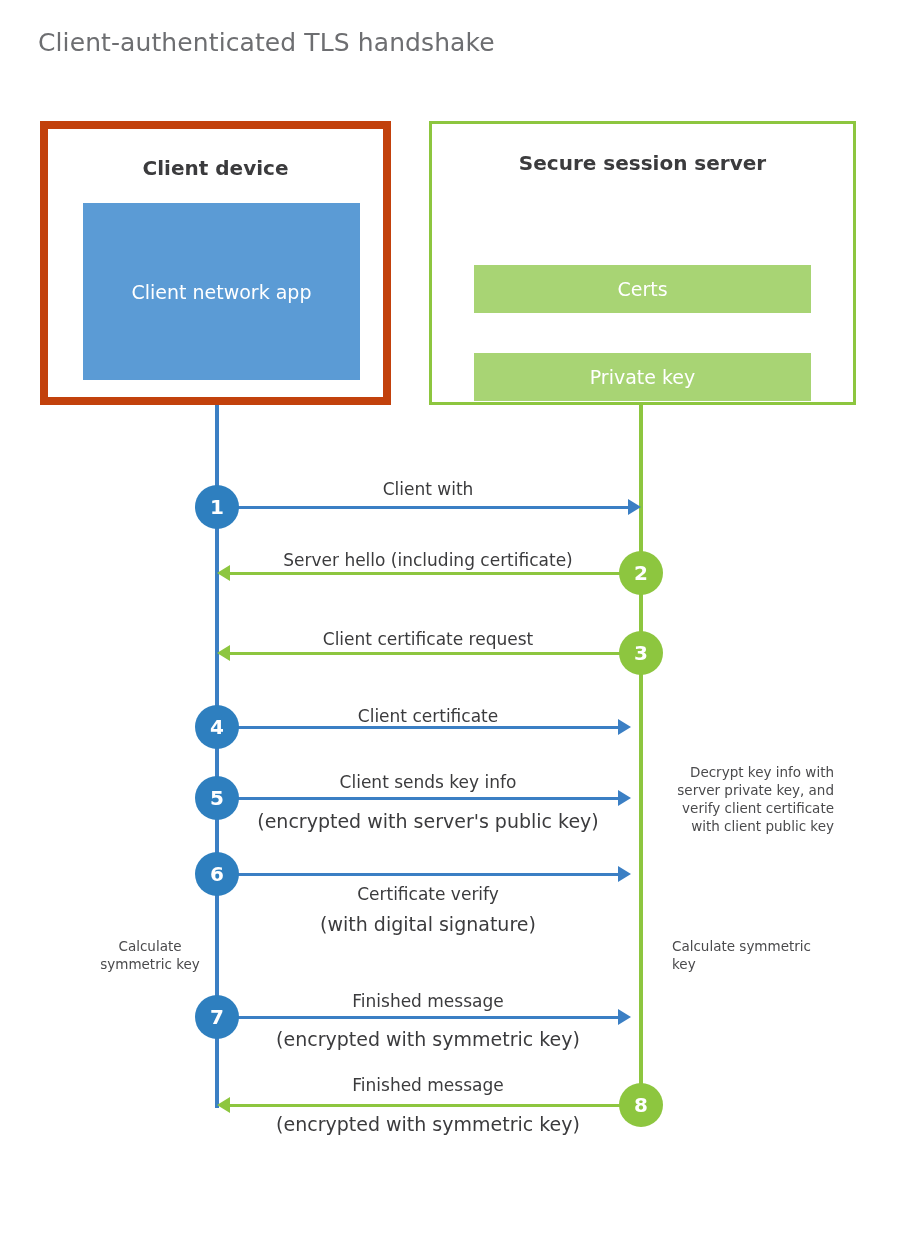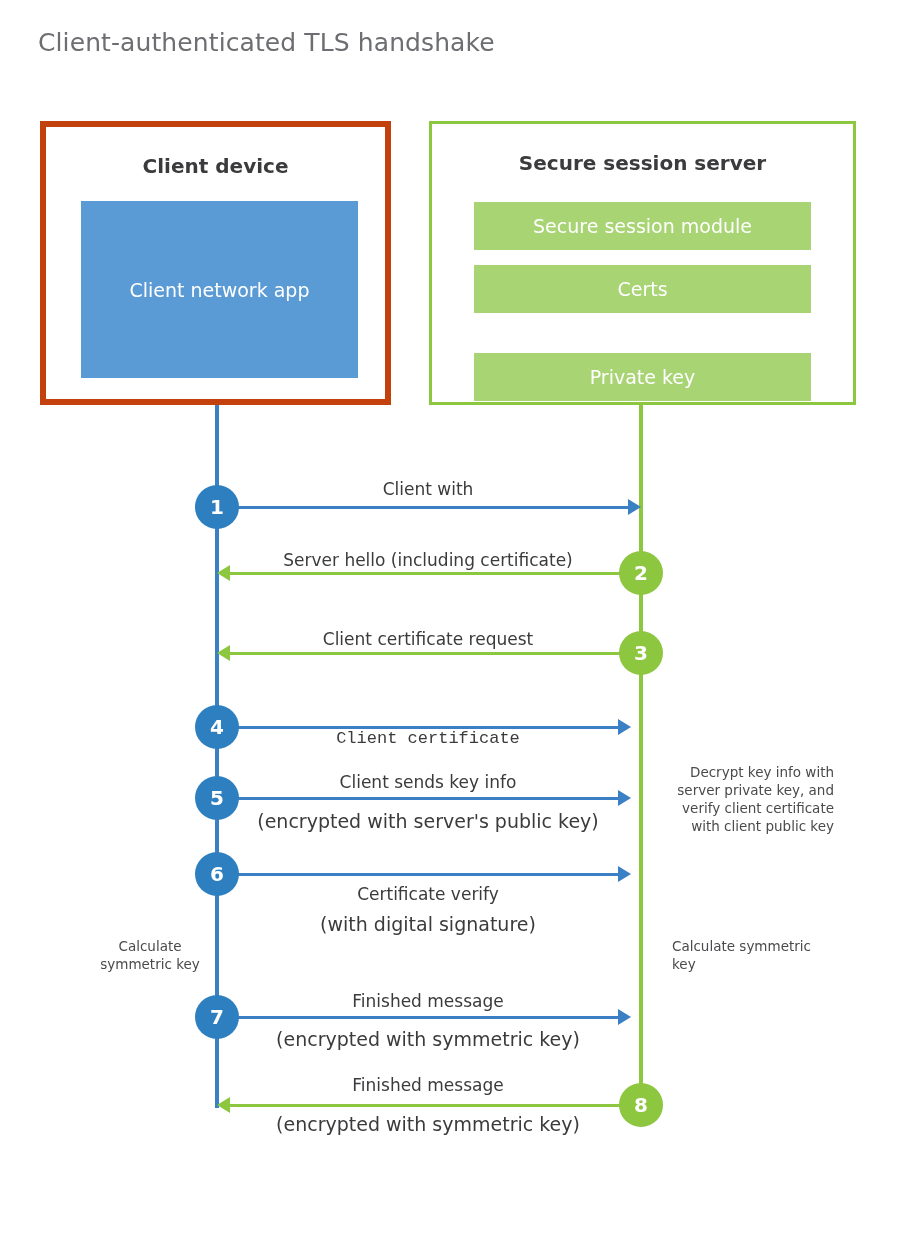--- a/index.html
+++ b/index.html
@@ -37,7 +37,7 @@
     top: 121px;
     width: 351px;
     height: 284px;
-    border: 6px solid #c2410c;
+    border: 8px solid #c2410c;
   }
   #server-box {
     left: 429px;

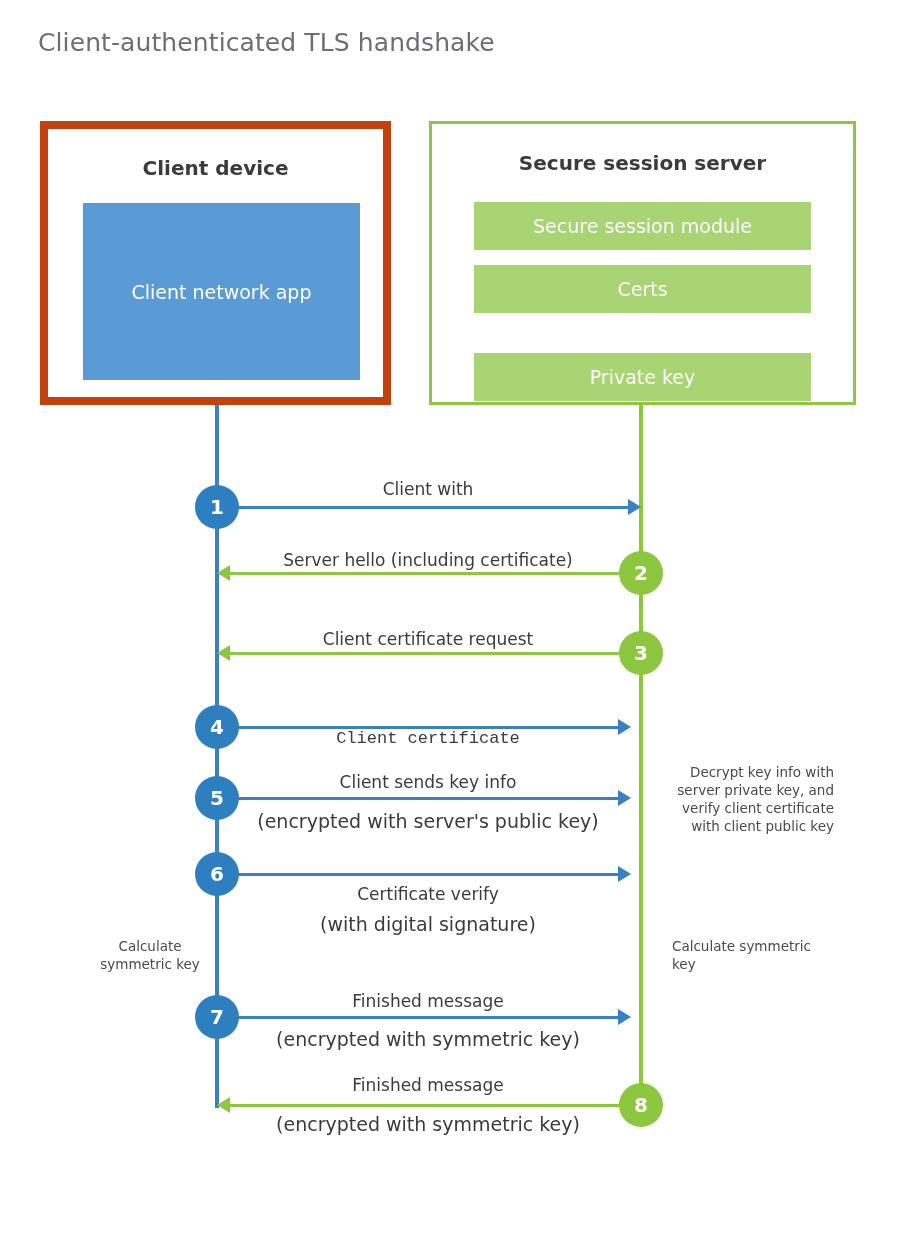--- a/index.html
+++ b/index.html
@@ -199,7 +199,6 @@
 
 <div id="server-box" class="party-box">
   <div class="party-title">Secure session server</div>
-  <div id="server-bar-0" class="server-bar">Secure session module</div>
   <div id="server-bar-1" class="server-bar">Certs</div>
   <div id="server-bar-2" class="server-bar">Private key</div>
 </div>

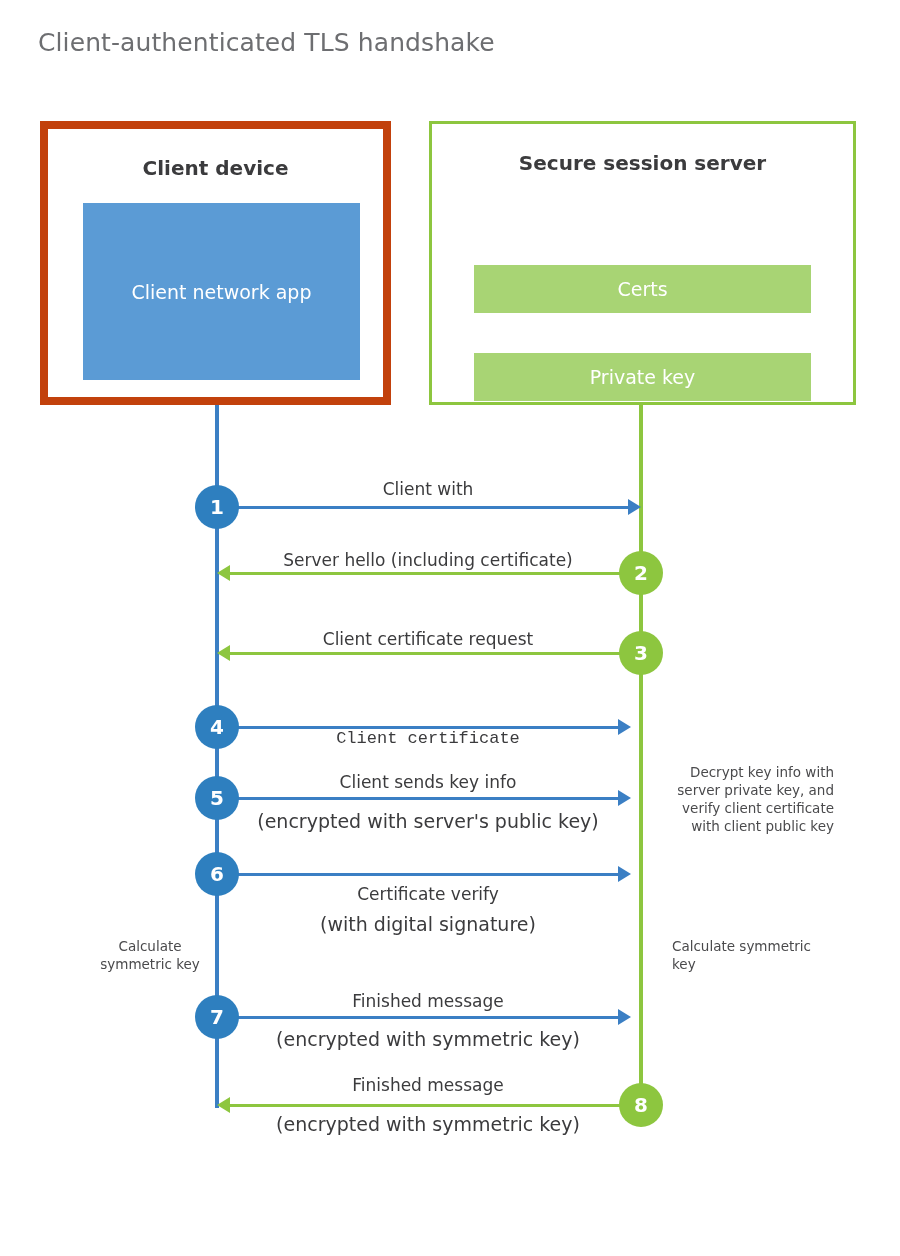--- a/index.html
+++ b/index.html
@@ -221,7 +221,7 @@
 <div class="arrow-head left" style="left:217px; top:645px;"></div>
 <div class="step-circle server" style="top:631px;">3</div>
 
-<div class="arrow-label" style="left:217px; top:729px; width:422px;font-family:Liberation Mono, monospace;">Client certificate</div>
+<div class="arrow-label" style="left:217px; top:706px; width:422px;">Client certificate</div>
 <div class="arrow-line to-server" style="left:217px; top:726px; width:402px;"></div>
 <div class="arrow-head right" style="left:618px; top:719px;"></div>
 <div class="step-circle client" style="top:705px;">4</div>

